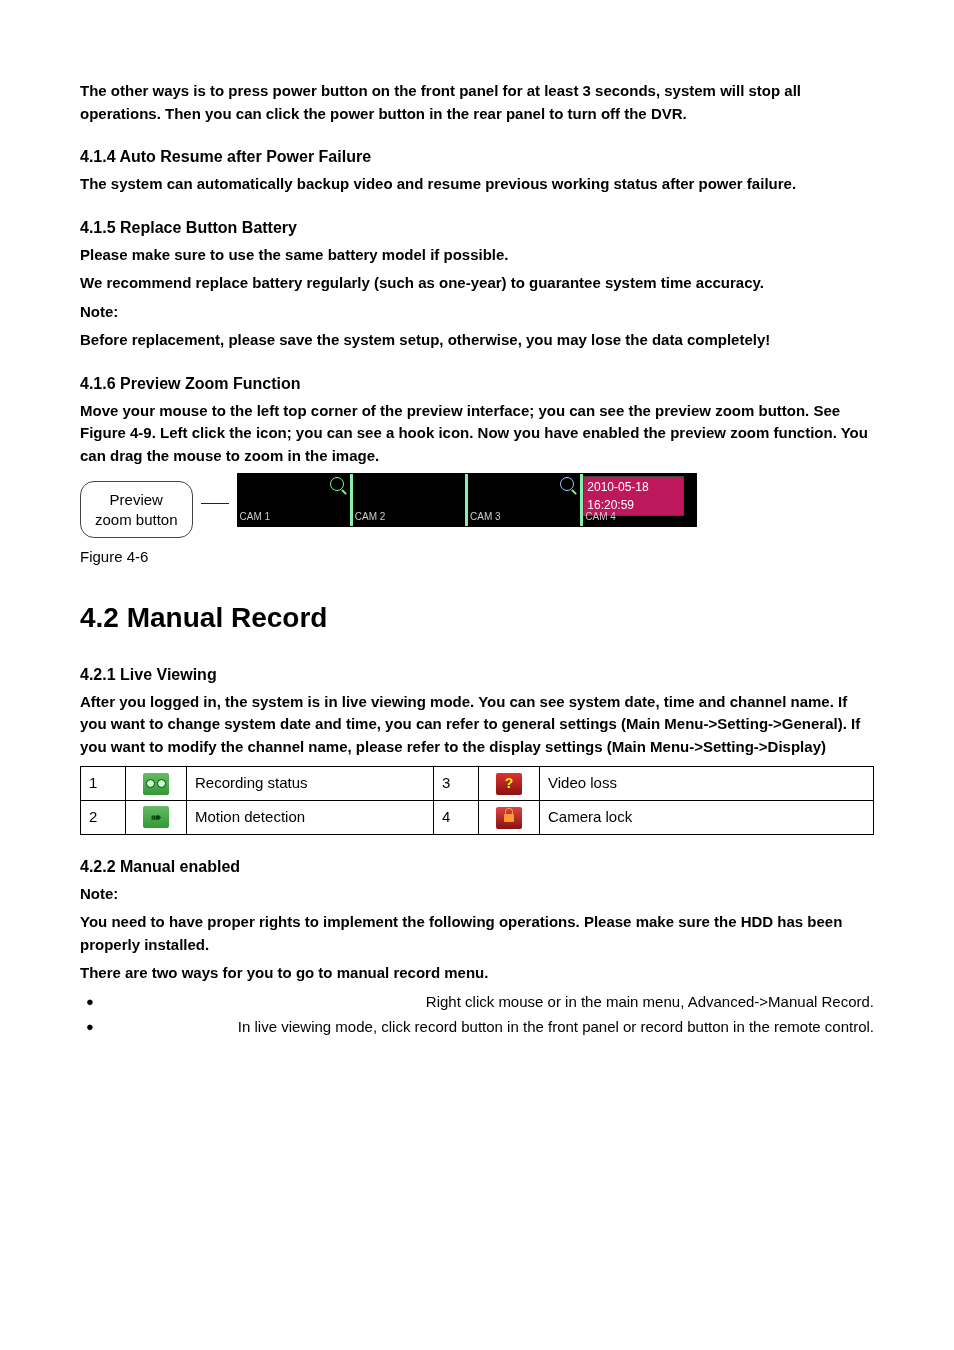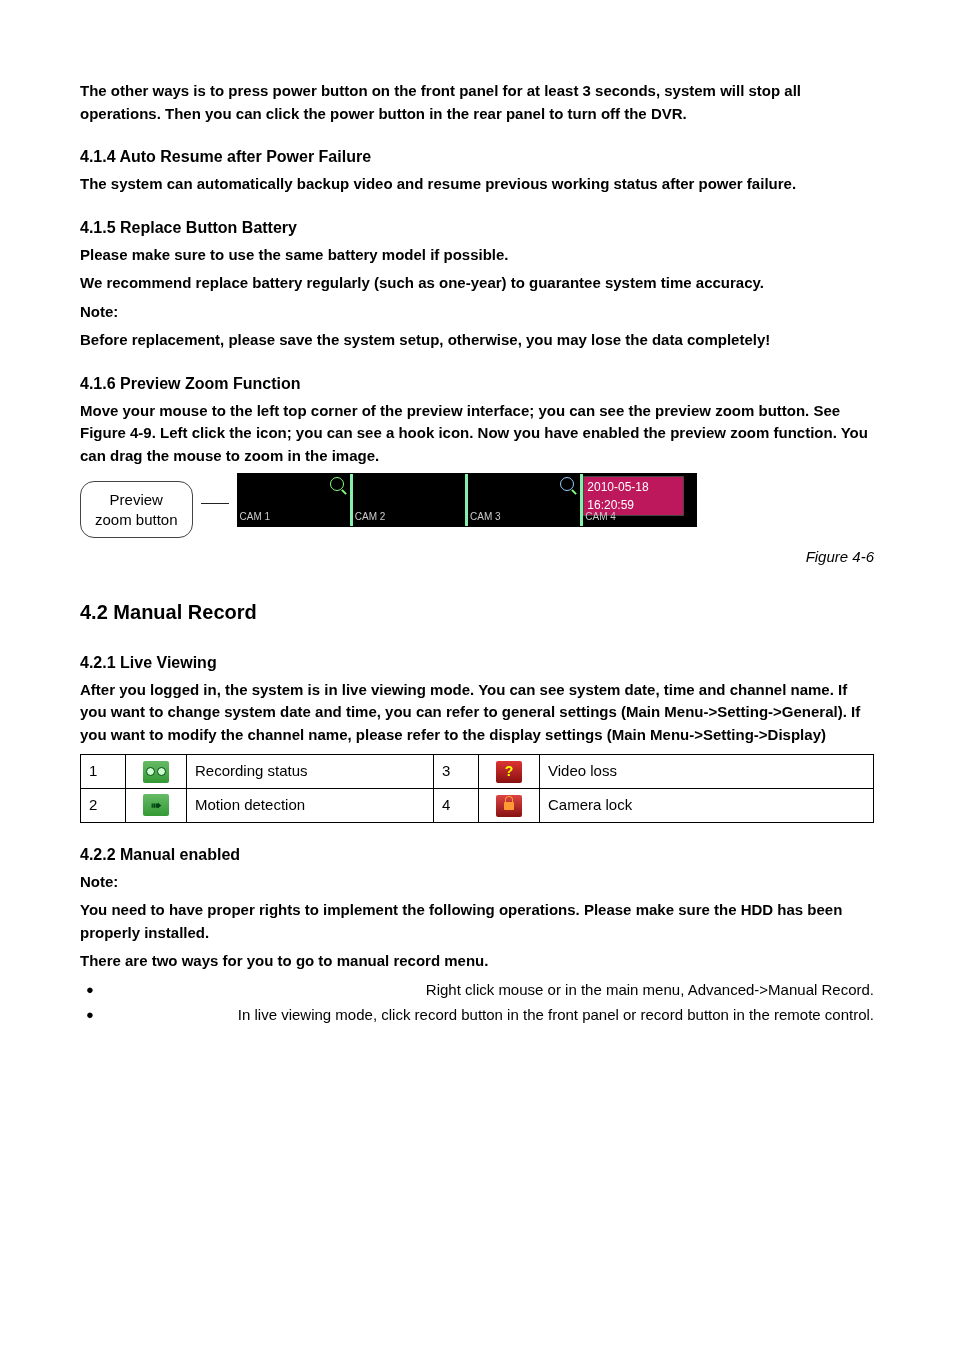--- a/index.html
+++ b/index.html
@@ -123,9 +123,8 @@
     padding: 1px 3px;
   }
   .fig-caption {
-    text-align: right;
+    text-align: left;
     margin: 8px 0 10px 0;
-    font-style: italic;
   }
 
   

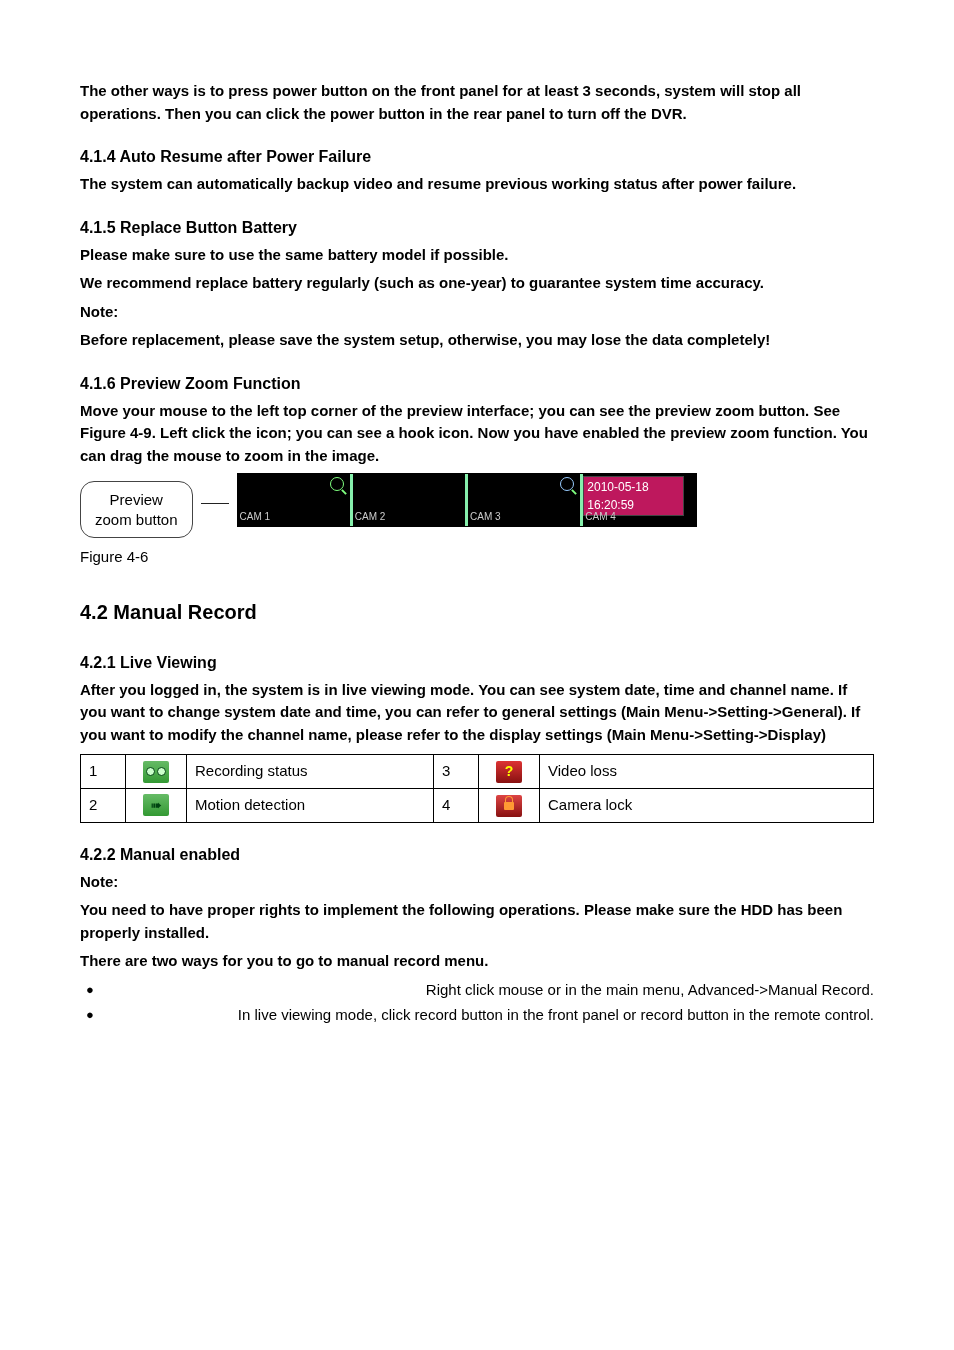--- a/index.html
+++ b/index.html
@@ -25,7 +25,7 @@
     margin: 20px 0 4px 0;
   }
   h2.mainsec {
-    font-size: 20px;
+    font-size: 28px;
     font-weight: bold;
     margin: 28px 0 6px 0;
   }

